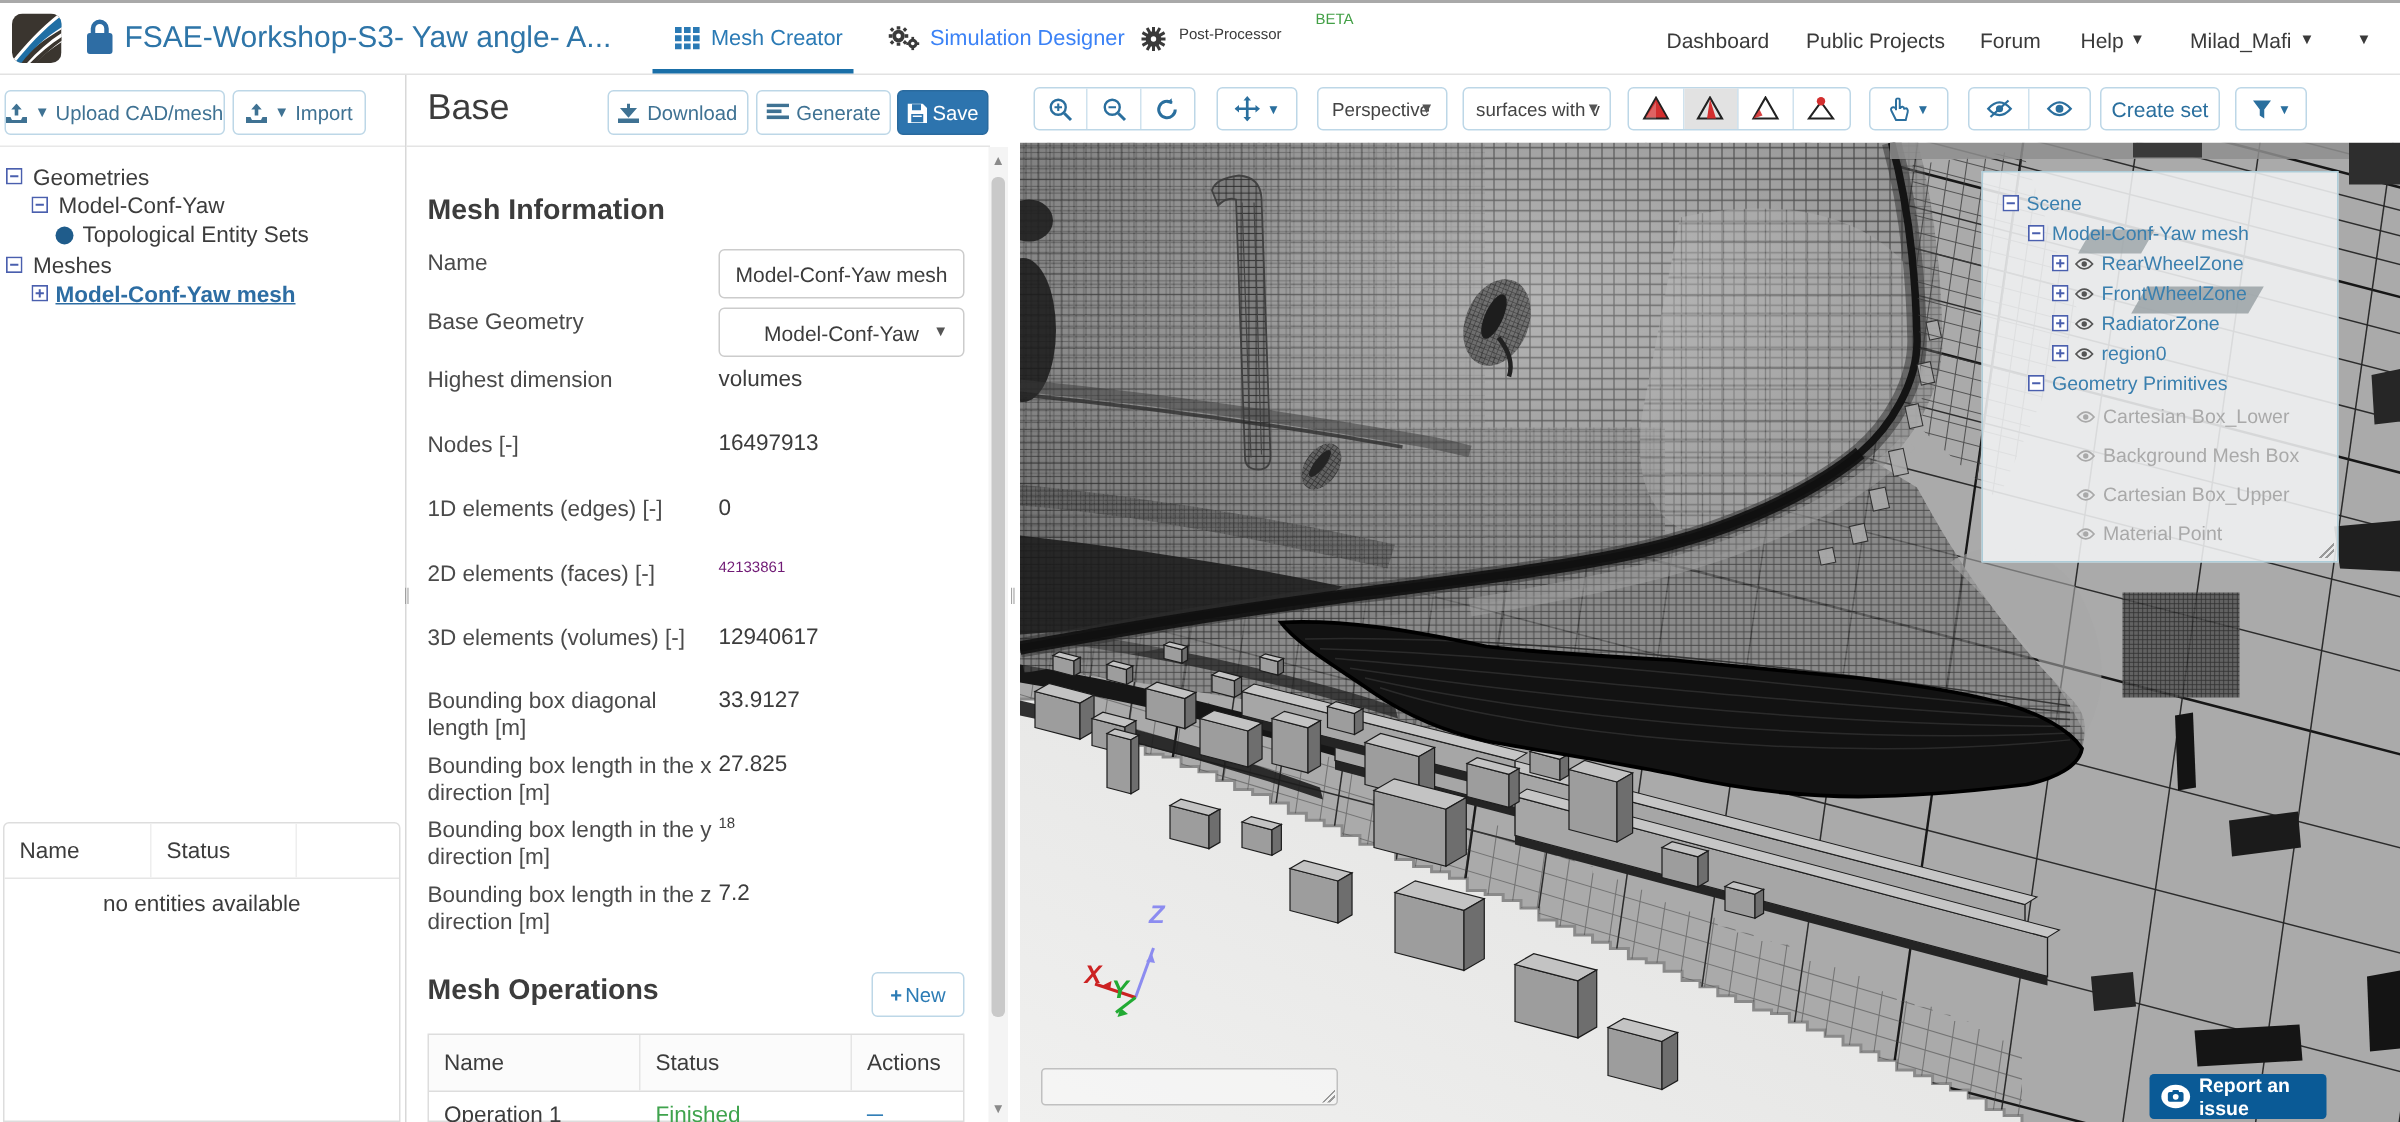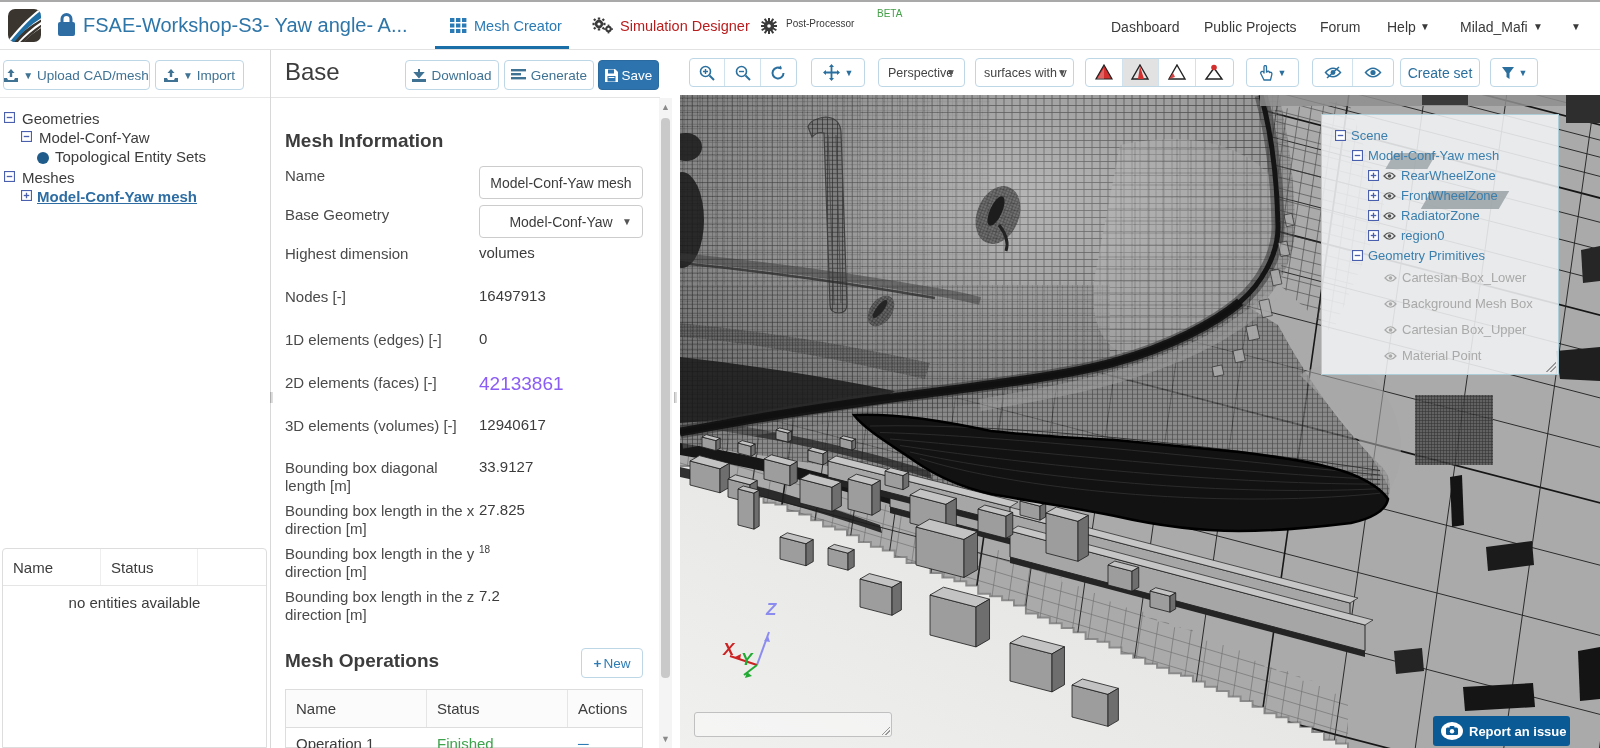--- a/index.html
+++ b/index.html
@@ -70,7 +70,7 @@
       <rect x="19.2" y="11.2" width="1.6" height="1.8"></rect>
     </g>
   </svg>
-<div class="abs" style="left:620px;top:18px;font-size:14.5px;color:#b91c1c">Simulation Designer</div>
+<div class="abs" style="left:620px;top:18px;font-size:14.5px;color:#3b82f6">Simulation Designer</div>
 <svg class="abs" style="left:761px;top:18px" width="16" height="16" viewBox="0 0 16 16">
 <circle cx="8" cy="8" r="5.2" fill="#3a3a3a"></circle>
 <g fill="#3a3a3a">

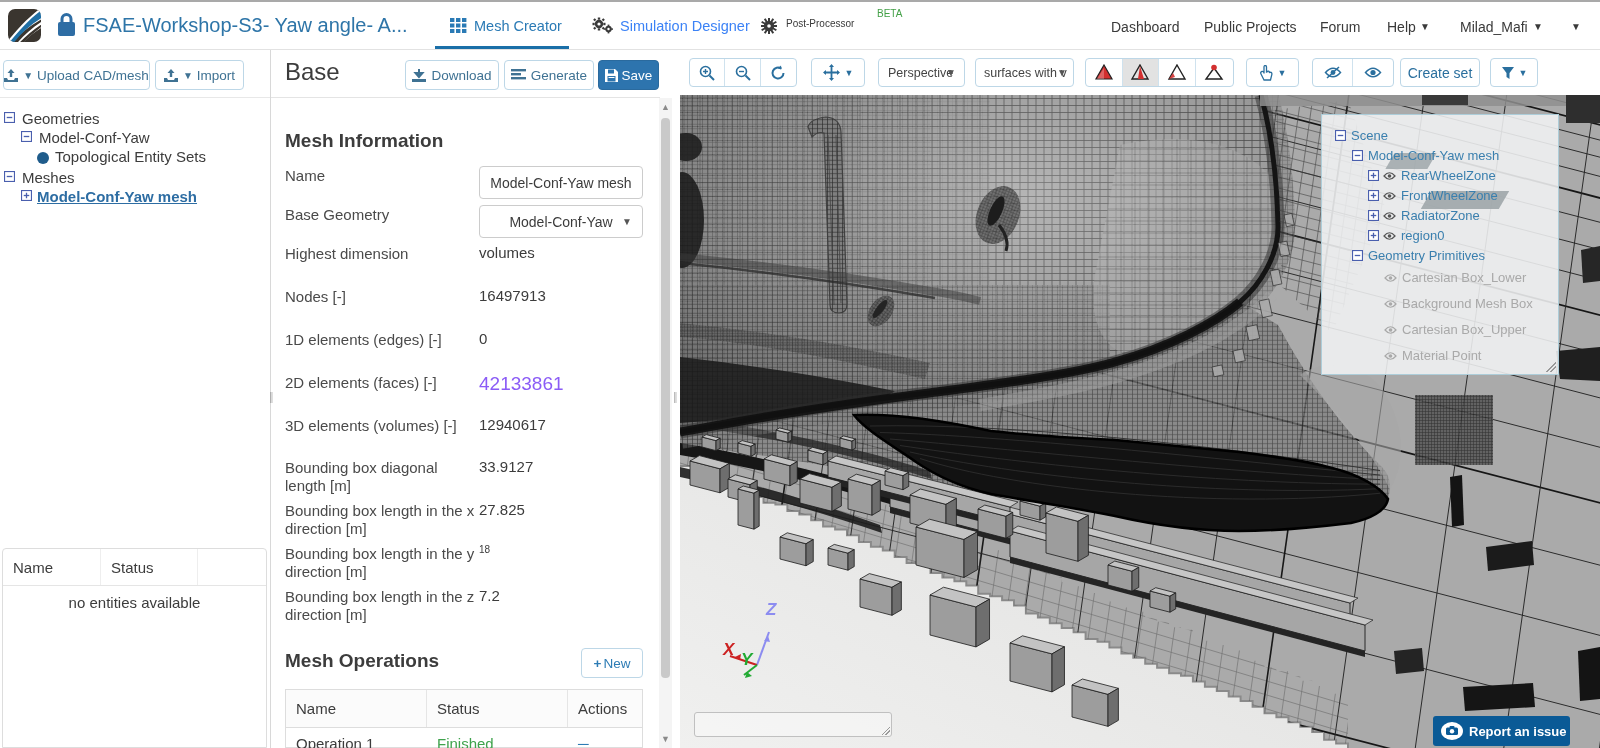--- a/index.html
+++ b/index.html
@@ -194,7 +194,7 @@
 <div class="abs" style="left:285px;top:331px;font-size:15px;color:#4a4a4a">1D elements (edges) [-]</div>
 <div class="abs" style="left:479px;top:330px;font-size:15px;color:#3c3c3c">0</div>
 <div class="abs" style="left:285px;top:374px;font-size:15px;color:#4a4a4a">2D elements (faces) [-]</div>
-<div class="abs" style="left:479px;top:373px;font-size:19px;color:#8b5cf6">42133861</div>
+<div class="abs" style="left:479px;top:373px;font-size:10px;color:#701a75">42133861</div>
 <div class="abs" style="left:285px;top:417px;font-size:15px;color:#4a4a4a">3D elements (volumes) [-]</div>
 <div class="abs" style="left:479px;top:416px;font-size:15px;color:#3c3c3c">12940617</div>
 <div class="abs" style="left:285px;top:459px;font-size:15px;color:#4a4a4a;line-height:18px">Bounding box diagonal<br>length [m]</div>

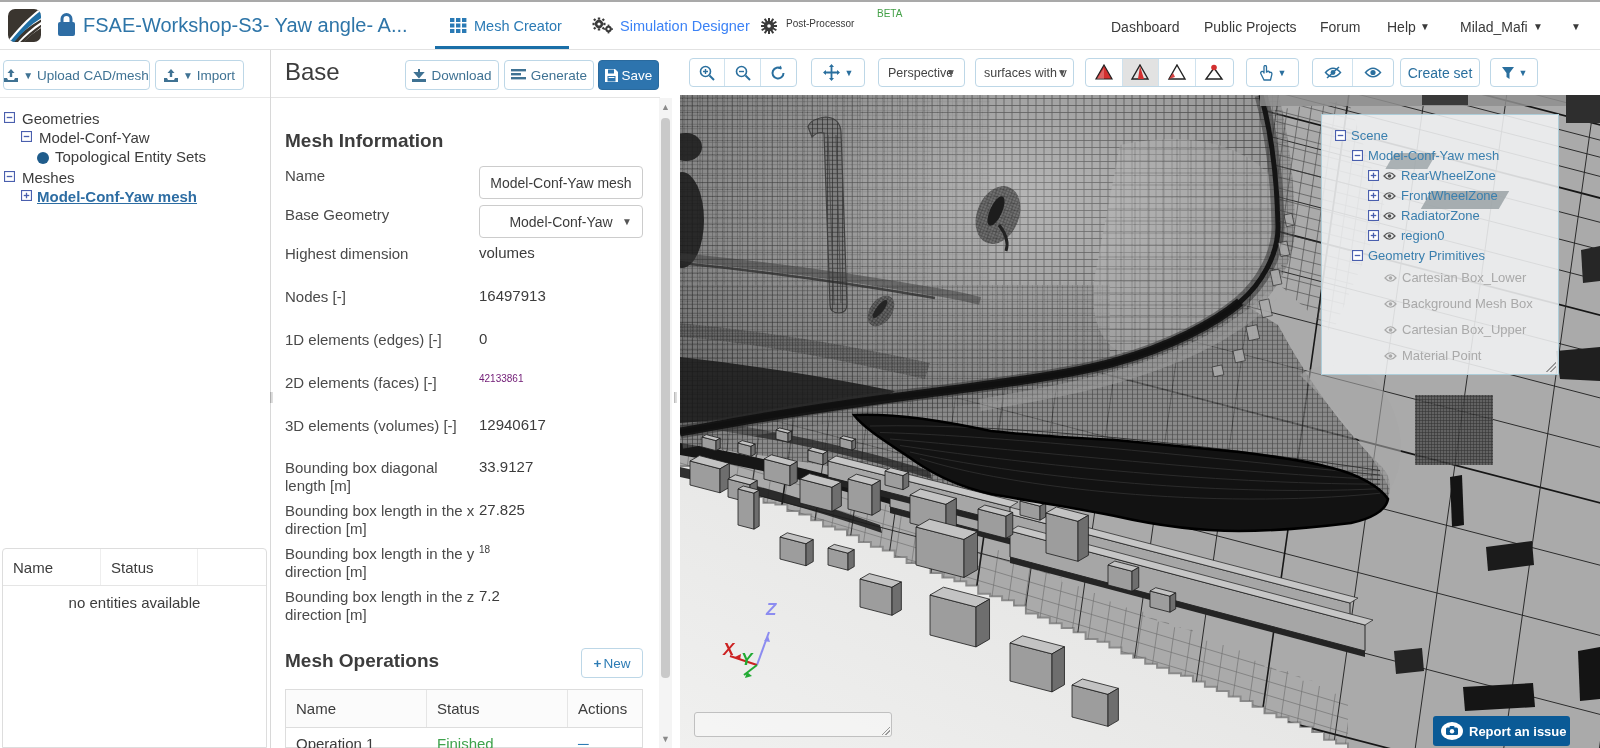--- a/index.html
+++ b/index.html
@@ -887,7 +887,7 @@
 <div class="abs" style="left:694px;top:712px;width:198px;height:25px;background:rgba(250,250,250,0.55);border:1px solid #c0c0c0;border-radius:3px">
 <div style="position:absolute;right:1px;bottom:1px;width:9px;height:9px;background:linear-gradient(135deg,transparent 50%,#999 50%,#999 60%,transparent 60%,transparent 72%,#999 72%,#999 82%,transparent 82%)"></div>
   </div>
-<div class="abs" style="left:1433px;top:716px;width:137px;height:30px;background:#0a5a96;border-radius:3px;display:flex;align-items:center;color:#fff;font-size:13px;font-weight:bold">
+<div class="abs" style="left:1433px;top:716px;width:118px;height:30px;background:#0a5a96;border-radius:3px;display:flex;align-items:center;color:#fff;font-size:13px;font-weight:bold">
 <svg width="24" height="20" viewBox="0 0 24 20" style="margin:0 5px 0 7px">
       <ellipse cx="12" cy="10" rx="11" ry="9" fill="#fff"></ellipse>
 <rect x="6" y="6.5" width="12" height="7.5" rx="1.5" fill="#0a5a96"></rect>

